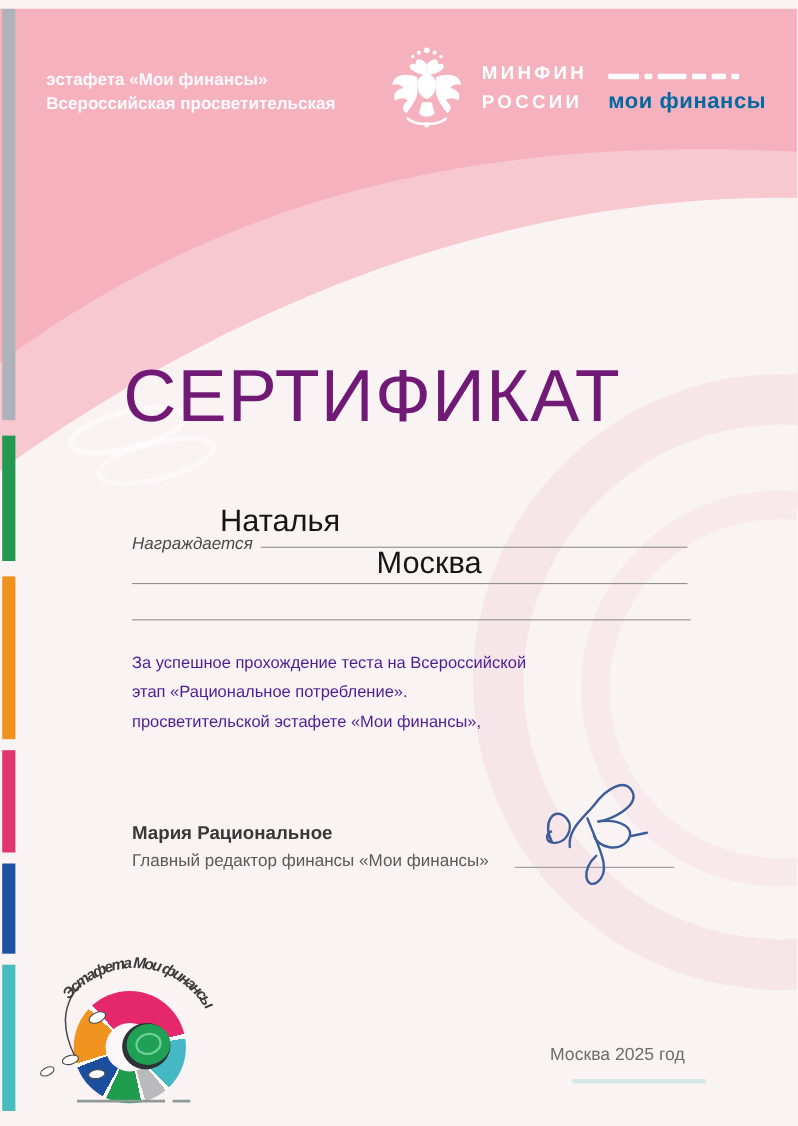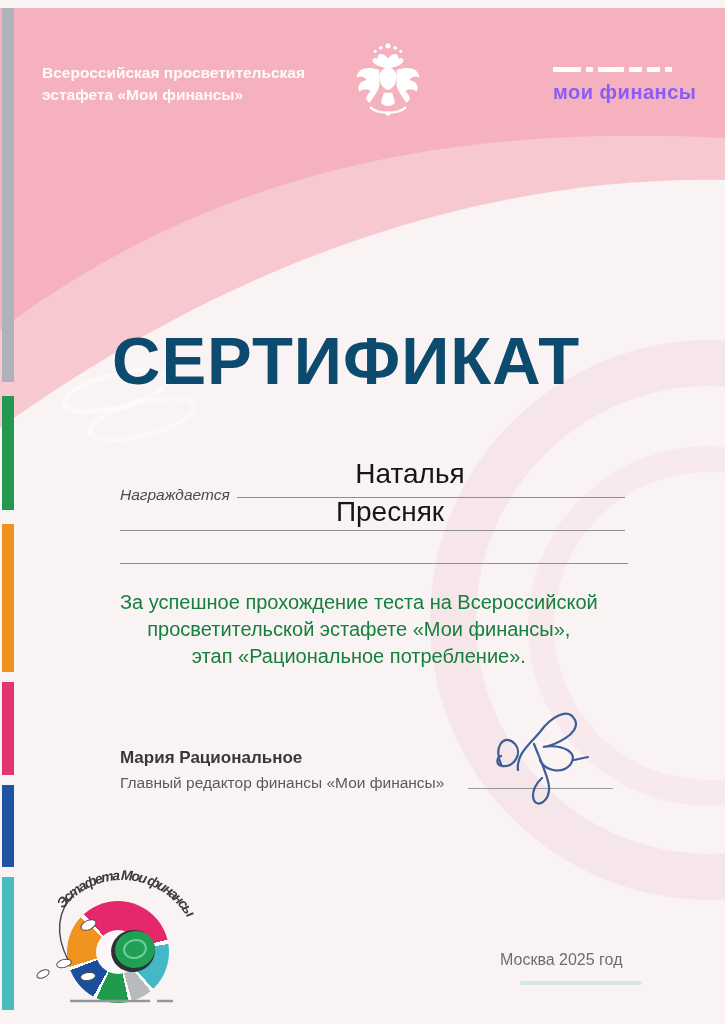--- a/index.html
+++ b/index.html
@@ -137,6 +137,10 @@
       </g>
       <path d="M26,95 C36,104 64,104 74,95" stroke="#ffffff" stroke-width="3.4" fill="none" stroke-linecap="round"></path>
     </svg>
+    <div class="minfin-text">
+      <div>МИНФИН</div>
+      <div>РОССИИ</div>
+    </div>
   </div>
 
   <div class="myfin">

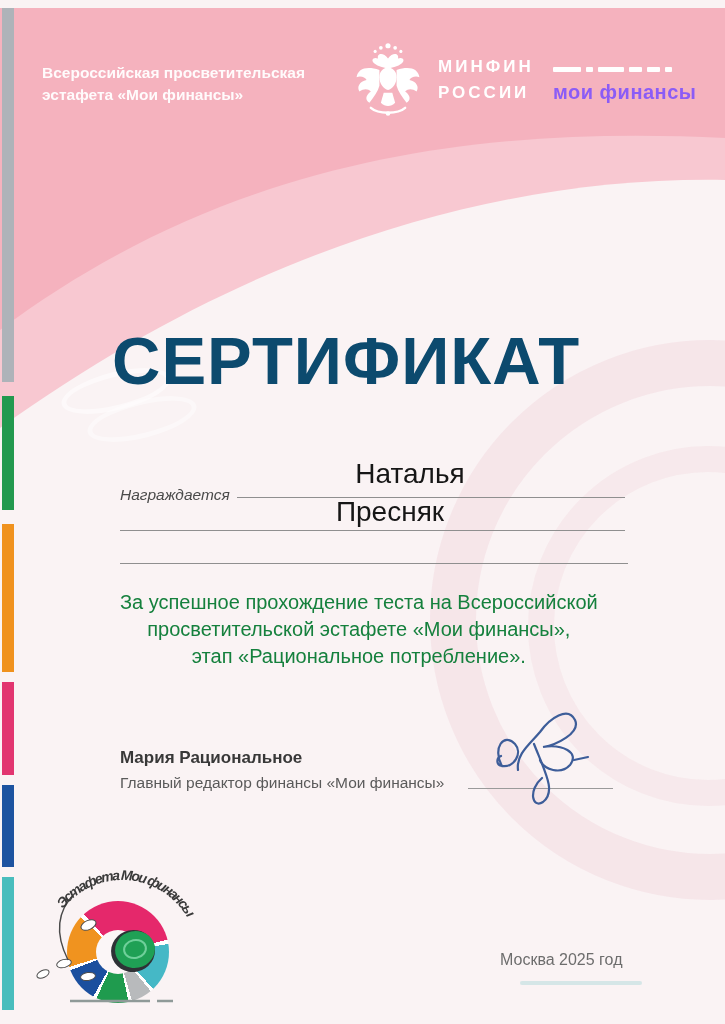--- a/index.html
+++ b/index.html
@@ -115,8 +115,8 @@
   <div class="stripe stripe-teal"></div>
 
   <div class="program-text">
+    <div>эстафета «Мои финансы»</div>
     <div>Всероссийская просветительская</div>
-    <div>эстафета «Мои финансы»</div>
   </div>
 
   <div class="minfin">

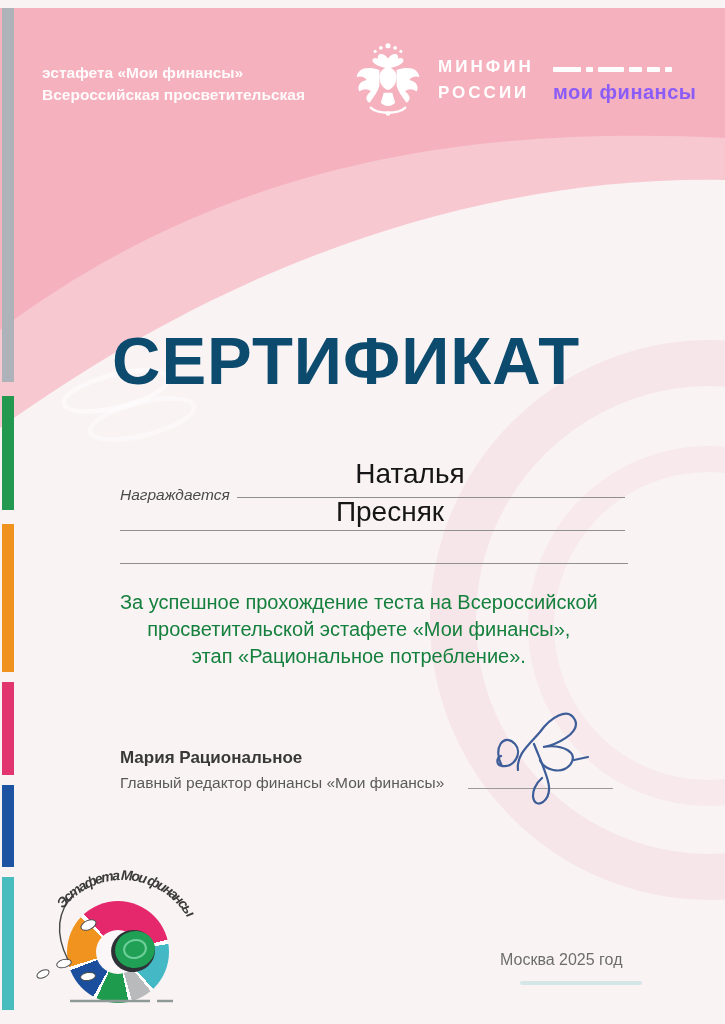--- a/index.html
+++ b/index.html
@@ -38,7 +38,7 @@
   .myfin-dashes { display:flex; gap:5px; align-items:center; height:6px; }
   .myfin-dashes span { display:block; height:5px; background:#ffffff; border-radius:1px; }
   .d1{width:28px}.d2{width:7px}.d3{width:26px}.d4{width:13px}.d5{width:13px}.d6{width:7px}
-  .myfin-name { margin-top:9px; color:#8b5cf6; font-size:20px; font-weight:700; letter-spacing:0.5px; }
+  .myfin-name { margin-top:9px; color:#0369a1; font-size:20px; font-weight:700; letter-spacing:0.5px; }
   
   .cert-title {
     position:absolute; left:112px; top:322px; z-index:5;

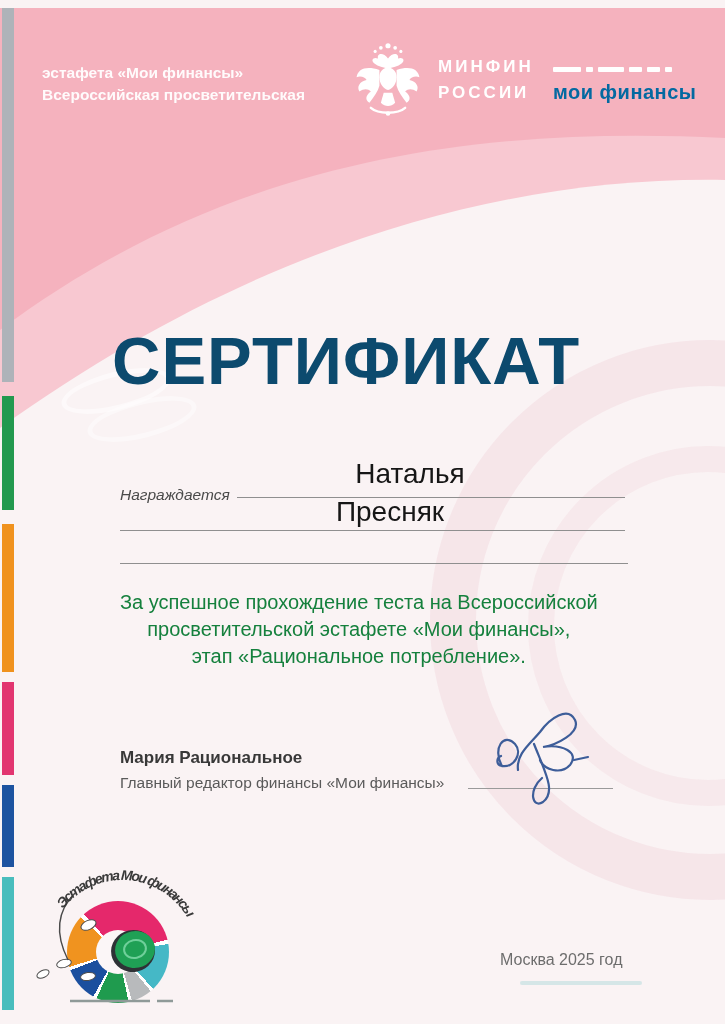--- a/index.html
+++ b/index.html
@@ -42,7 +42,7 @@
   
   .cert-title {
     position:absolute; left:112px; top:322px; z-index:5;
-    font-size:67px; font-weight:700; letter-spacing:1px; color:#0c4a6e;
+    font-size:67px; font-weight:400; letter-spacing:1px; color:#701a75;
   }
   .award-label { position:absolute; left:120px; top:486px; z-index:5; font-size:15.5px; font-weight:500; color:#4a4a4a;font-style:italic; }
   .name-line-1 { position:absolute; left:200px; top:458px; width:420px; text-align:center; z-index:5;

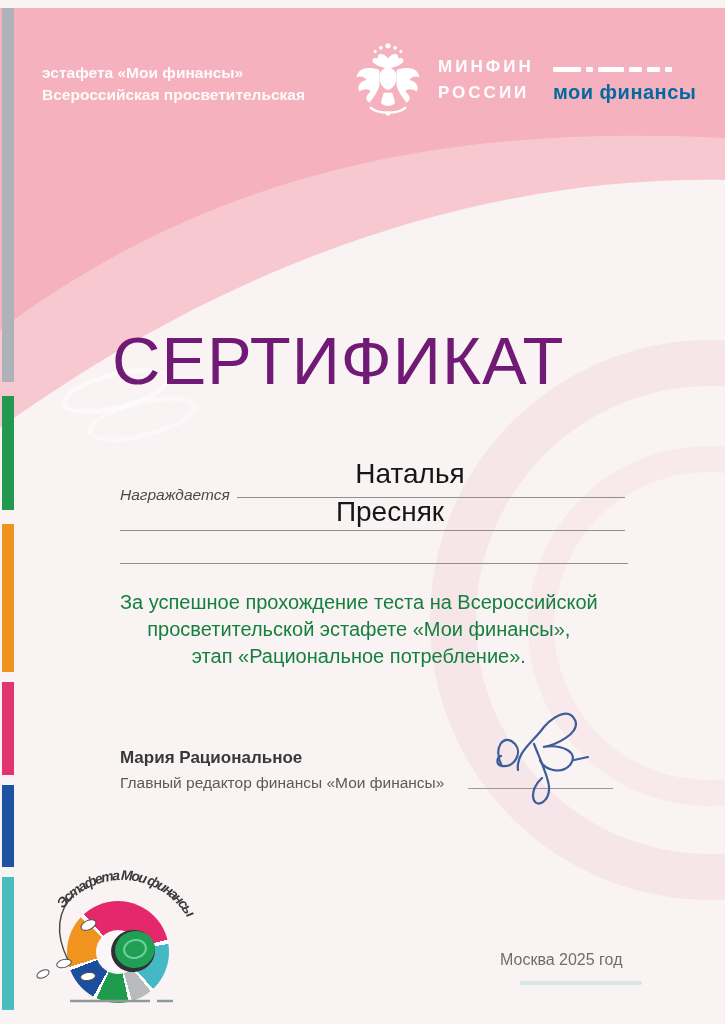--- a/index.html
+++ b/index.html
@@ -45,7 +45,7 @@
     font-size:67px; font-weight:400; letter-spacing:1px; color:#701a75;
   }
   .award-label { position:absolute; left:120px; top:486px; z-index:5; font-size:15.5px; font-weight:500; color:#4a4a4a;font-style:italic; }
-  .name-line-1 { position:absolute; left:200px; top:458px; width:420px; text-align:center; z-index:5;
+  .name-line-1 { position:absolute; left:200px; top:458px; width:420px; text-align:left; z-index:5;
                  font-size:28px; color:#161616; }
   .name-line-2 { position:absolute; left:160px; top:496px; width:460px; text-align:center; z-index:5;
                  font-size:28px; color:#161616; }

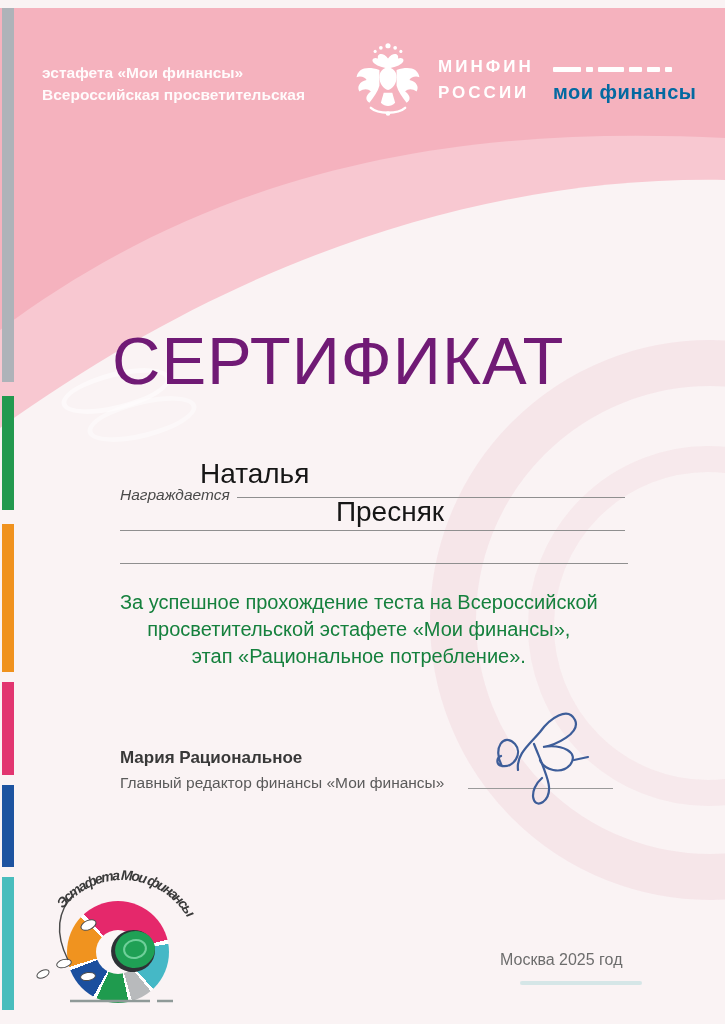--- a/index.html
+++ b/index.html
@@ -159,7 +159,7 @@
 
   <div class="award-label">Награждается</div>
   <div class="name-line-1">Наталья</div>
-  <div class="name-line-2">Пресняк</div>
+  <div class="name-line-2">Москва</div>
   <div class="rule rule-1"></div>
   <div class="rule rule-2"></div>
   <div class="rule rule-3"></div>

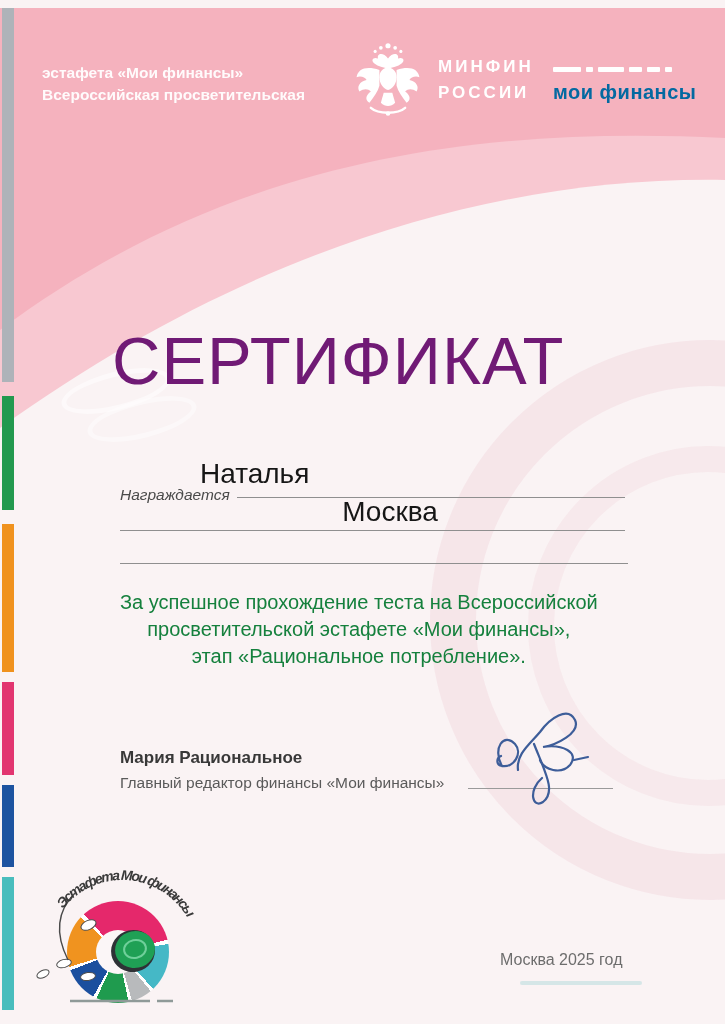--- a/index.html
+++ b/index.html
@@ -54,7 +54,7 @@
   .rule-2 { left:120px; top:530px; width:505px; }
   .rule-3 { left:120px; top:563px; width:508px; }
   .description { position:absolute; left:120px; top:589px; z-index:5;
-                 font-size:20px; line-height:27px; color:#15803d;text-align:center; }
+                 font-size:15px; line-height:27px; color:#4c1d95; }
   .signer-name { position:absolute; left:120px; top:748px; z-index:5; font-size:17px; font-weight:700; color:#383838; }
   .signer-role { position:absolute; left:120px; top:774px; z-index:5; font-size:15.5px; color:#5a5a5a; }
   .sig-line { position:absolute; left:468px; top:788px; width:145px; height:1px; background:#9a9a9a; z-index:4; }

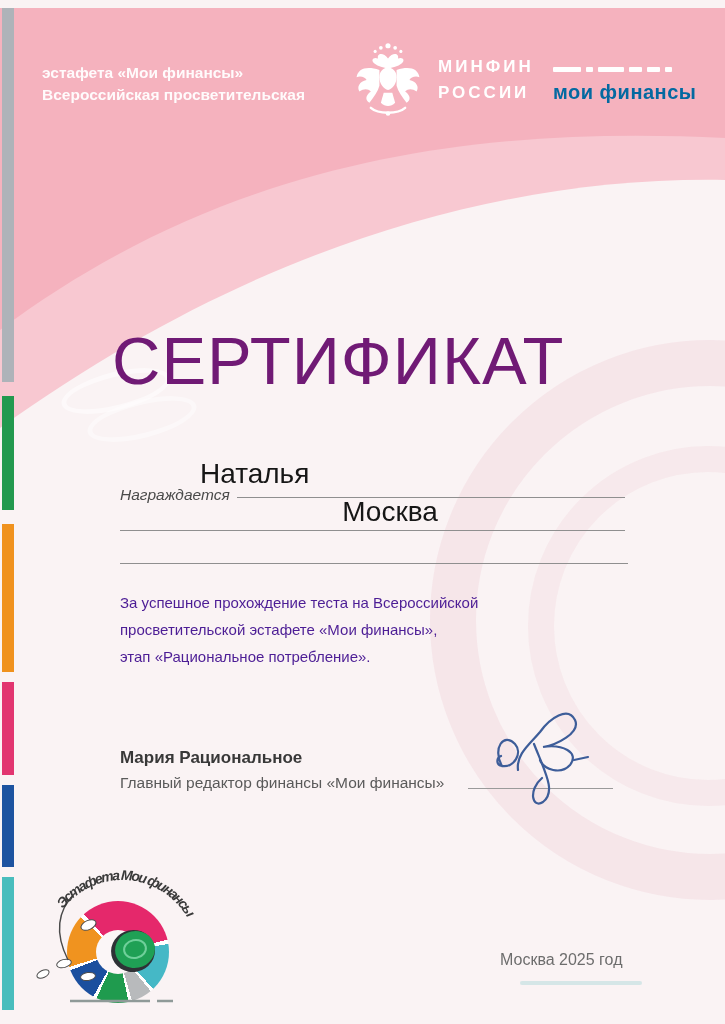--- a/index.html
+++ b/index.html
@@ -166,8 +166,8 @@
 
   <div class="description">
     <div>За успешное прохождение теста на Всероссийской</div>
+    <div>этап «Рациональное потребление».</div>
     <div>просветительской эстафете «Мои финансы»,</div>
-    <div>этап «Рациональное потребление».</div>
   </div>
 
   <div class="signer-name">Мария Рациональное</div>

